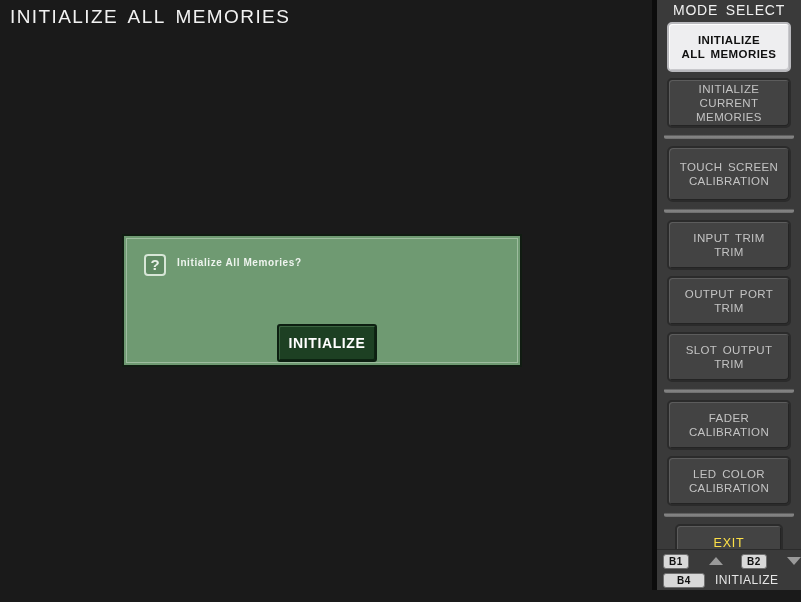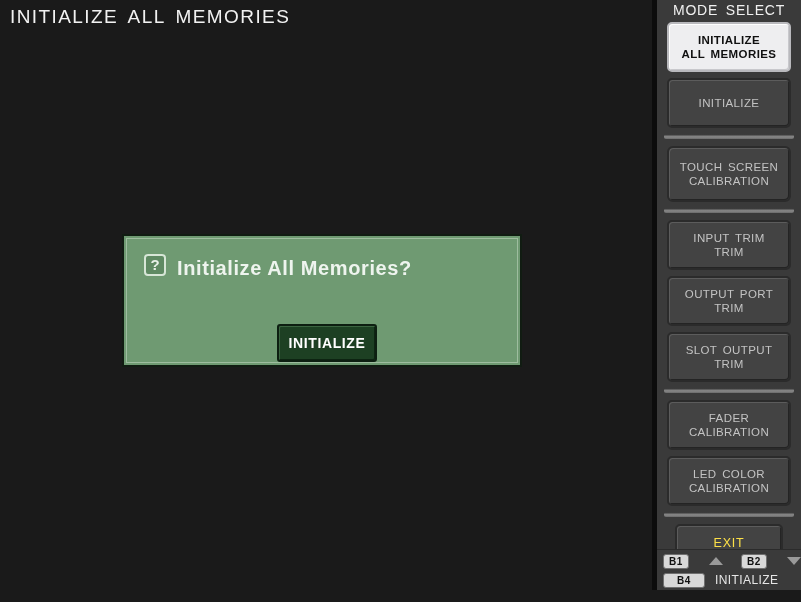--- a/index.html
+++ b/index.html
@@ -247,6 +247,7 @@
         </div>
         <div class="mode-btn">
           <span>INITIALIZE</span>
+          <span>CURRENT MEMORIES</span>
         </div>
         <div class="separator"></div>
         <div class="mode-btn tall">

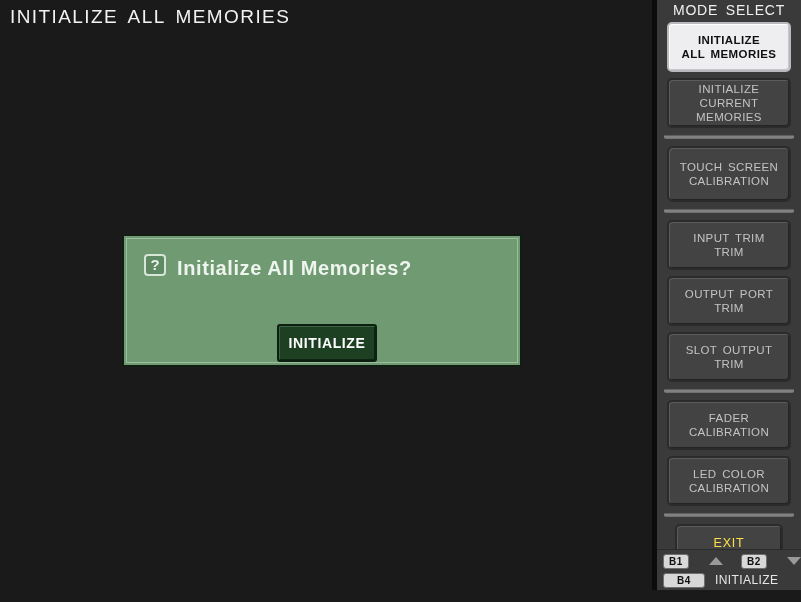--- a/index.html
+++ b/index.html
@@ -67,7 +67,7 @@
   #dialog-message {
     position: absolute;
     left: 50px; top: 18px;
-    font-size: 20px;
+    font-size: 10px;
     font-weight: bold;
     color: #eef4ee;
     letter-spacing: 0.6px;

